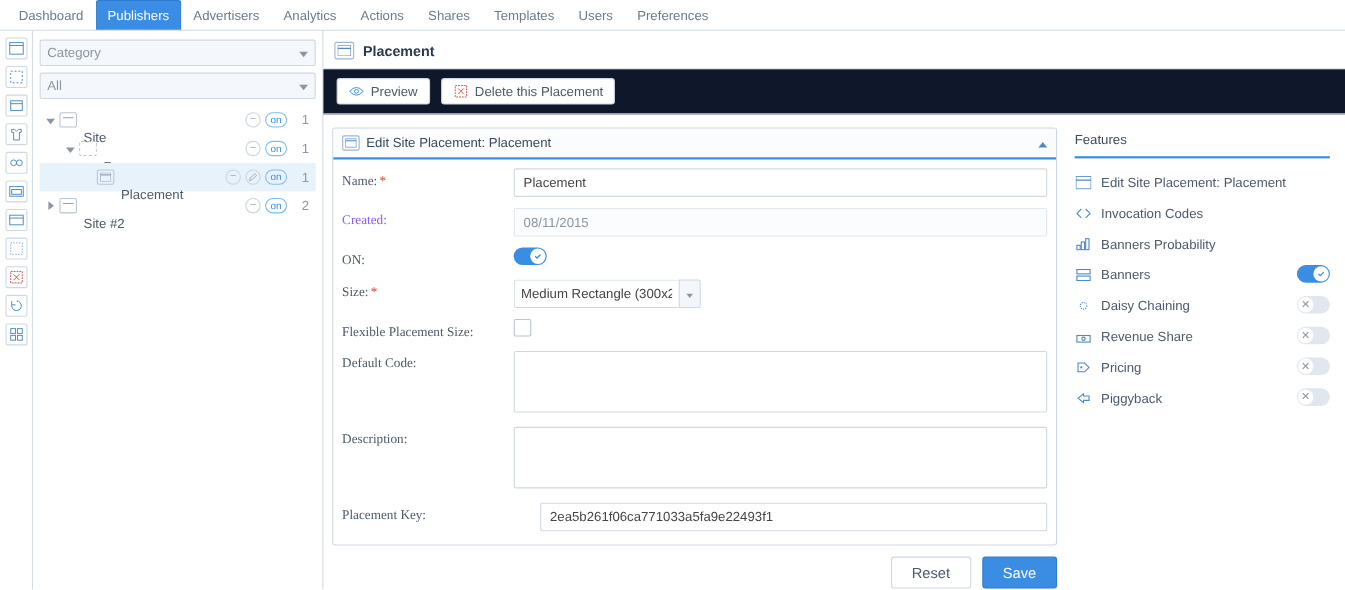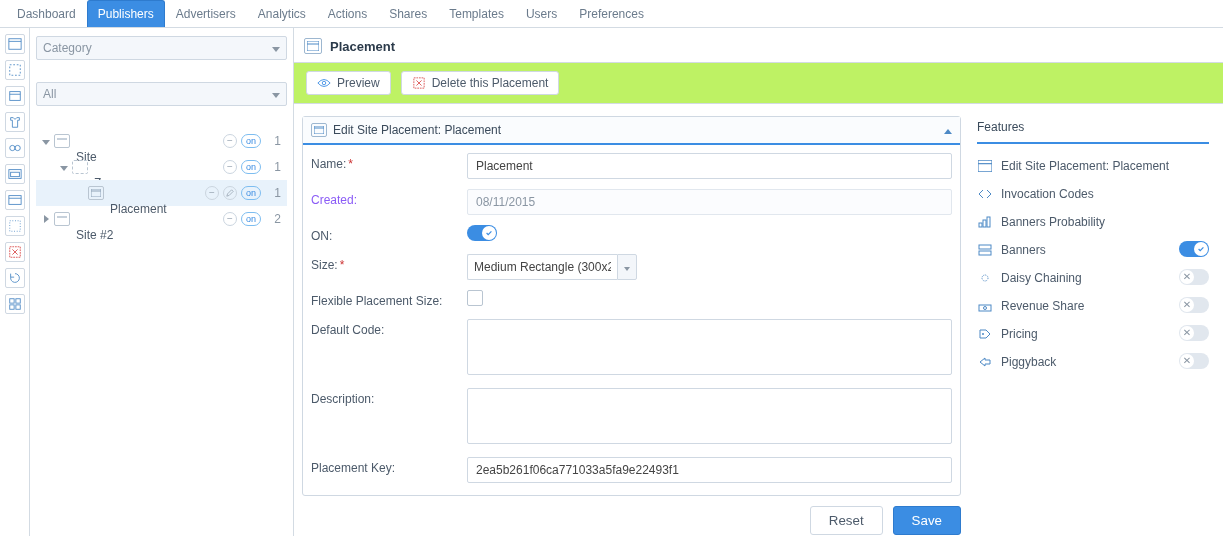--- a/index.html
+++ b/index.html
@@ -20,7 +20,7 @@
 
   
   .nav { width: 264px; border-right: 1px solid #d3dbe3; padding: 8px 6px 8px 6px; }
-  .combo { width: 100%; height: 24px; border: 1px solid #cfd8e2; background: #f4f7fb; border-radius: 2px; display: flex; align-items: center; padding: 0 6px; color: #8a96a3; cursor: pointer; margin-bottom: 22px; position: relative; }
+  .combo { width: 100%; height: 24px; border: 1px solid #cfd8e2; background: #f4f7fb; border-radius: 2px; display: flex; align-items: center; padding: 0 6px; color: #8a96a3; cursor: pointer; margin-bottom: 6px; position: relative; }
   .combo .chev { margin-left: auto; color: #8a96a3; }
   .tree { margin-top: 2px; }
   .trow { display: flex; align-items: center; height: 26px; padding-right: 6px; position: relative; }

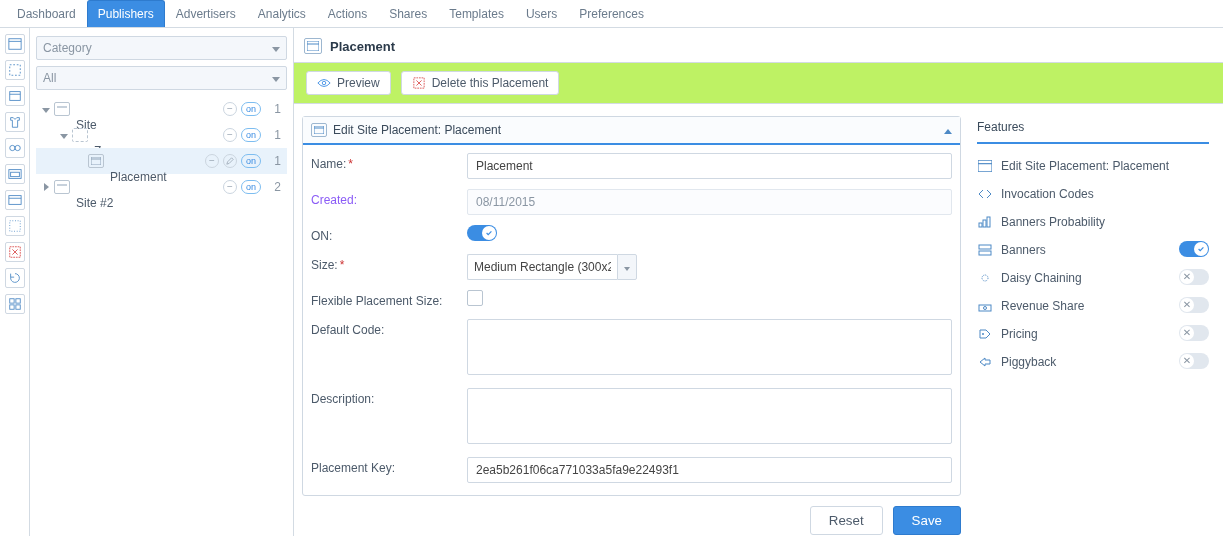--- a/index.html
+++ b/index.html
@@ -42,7 +42,7 @@
   .mheader .hicon { width: 18px; height: 16px; border: 1px solid #9db7d0; border-radius: 2px; display: inline-flex; align-items: center; justify-content: center; color: #4d89c5; }
   .mheader .htitle { font-weight: bold; color: #2b3a4a; font-size: 13px; }
 
-  .toolstrip { background: #bef264; border-bottom: 1px solid #d3dbe3; padding: 8px 12px; display: flex; gap: 10px; }
+  .toolstrip { background: #0f172a; border-bottom: 1px solid #d3dbe3; padding: 8px 12px; display: flex; gap: 10px; }
   .tbtn { border: 1px solid #cfd8e2; background: #fff; border-radius: 3px; padding: 4px 10px; display: inline-flex; align-items: center; gap: 6px; cursor: pointer; color: #4c5a6a; }
   .tbtn .ticon { color: #3b8de3; display: inline-flex; }
   .tbtn.danger .ticon { color: #d94b4b; }

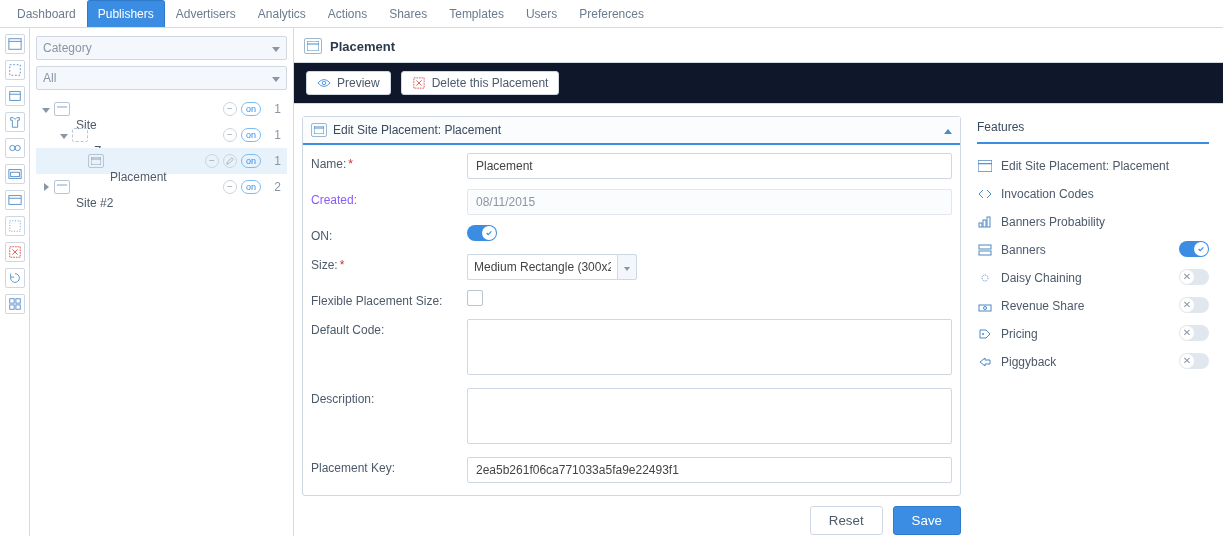--- a/index.html
+++ b/index.html
@@ -60,7 +60,7 @@
   .panel .pbody { padding: 8px 8px 0 8px; }
 
   .frow { display: flex; align-items: flex-start; margin-bottom: 10px; }
-  .flabel { width: 156px; color: #4c5a6a; padding-top: 4px; }
+  .flabel { width: 156px; color: #4c5a6a; padding-top: 4px; font-family: Liberation Serif, serif; }
   .flabel .req { color: #c33; margin-left: 2px; }
   .fval { flex: 1; min-width: 0; }
 

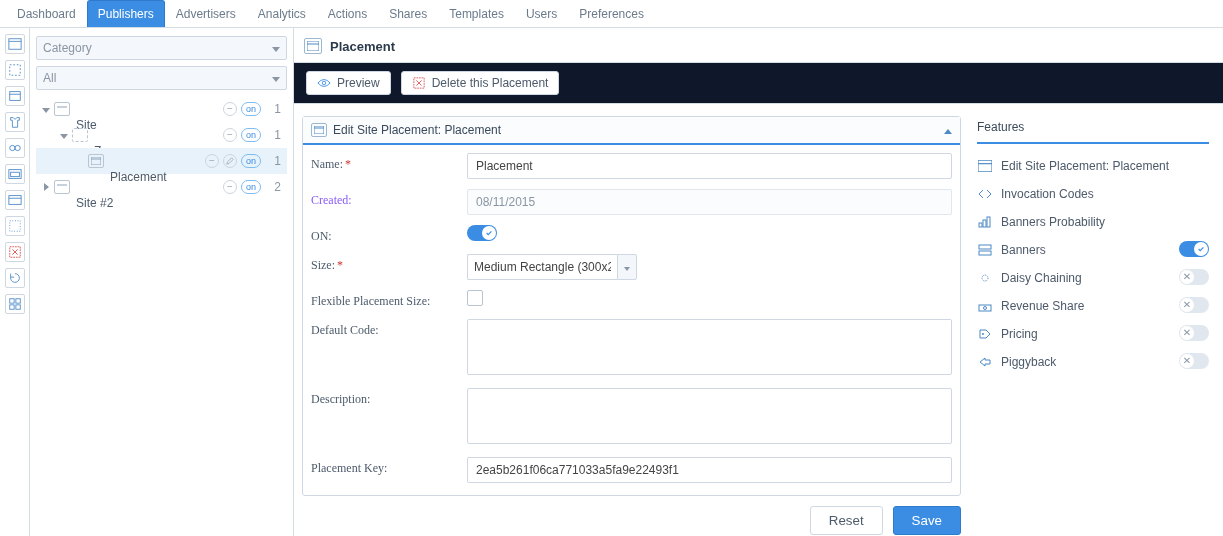--- a/index.html
+++ b/index.html
@@ -350,7 +350,7 @@
               <div class="flabel">Description:</div>
               <div class="fval"><textarea class="ta" rows="3" style=""></textarea></div>
             </div>
-            <div class="frow" style="margin-bottom:12px;">
+            <div class="frow" style="margin-bottom:12px;gap:24px;">
               <div class="flabel">Placement Key:</div>
               <div class="fval"><input class="txt" type="text" value="2ea5b261f06ca771033a5fa9e22493f1" style=""></div>
             </div>

